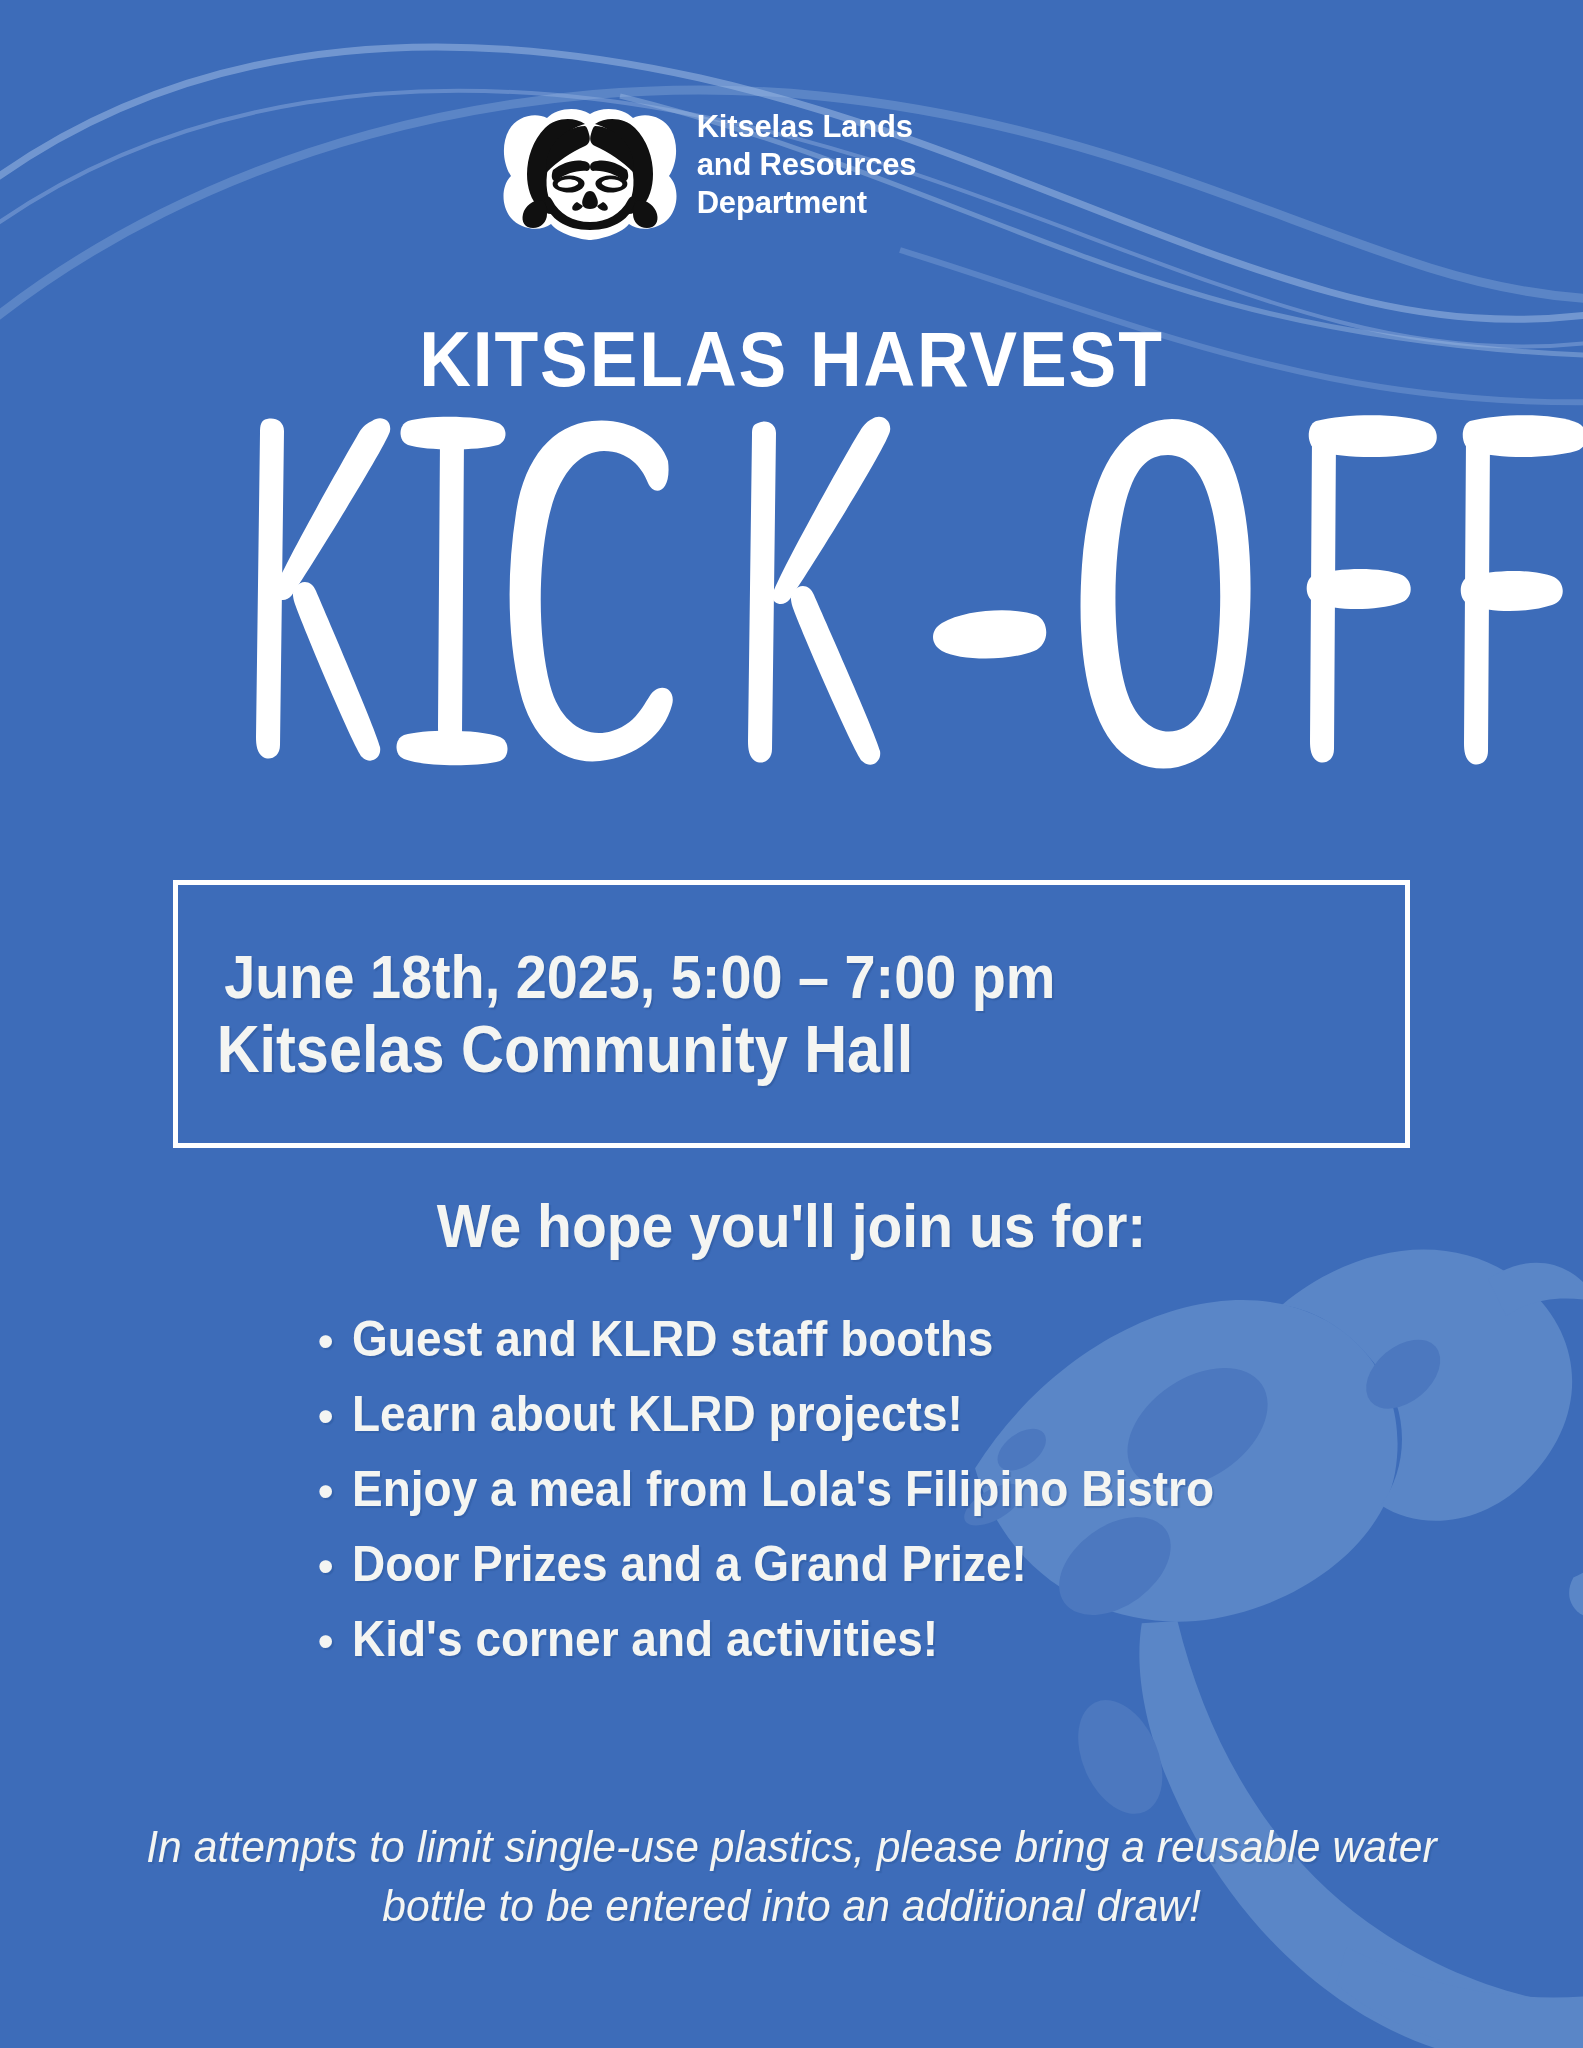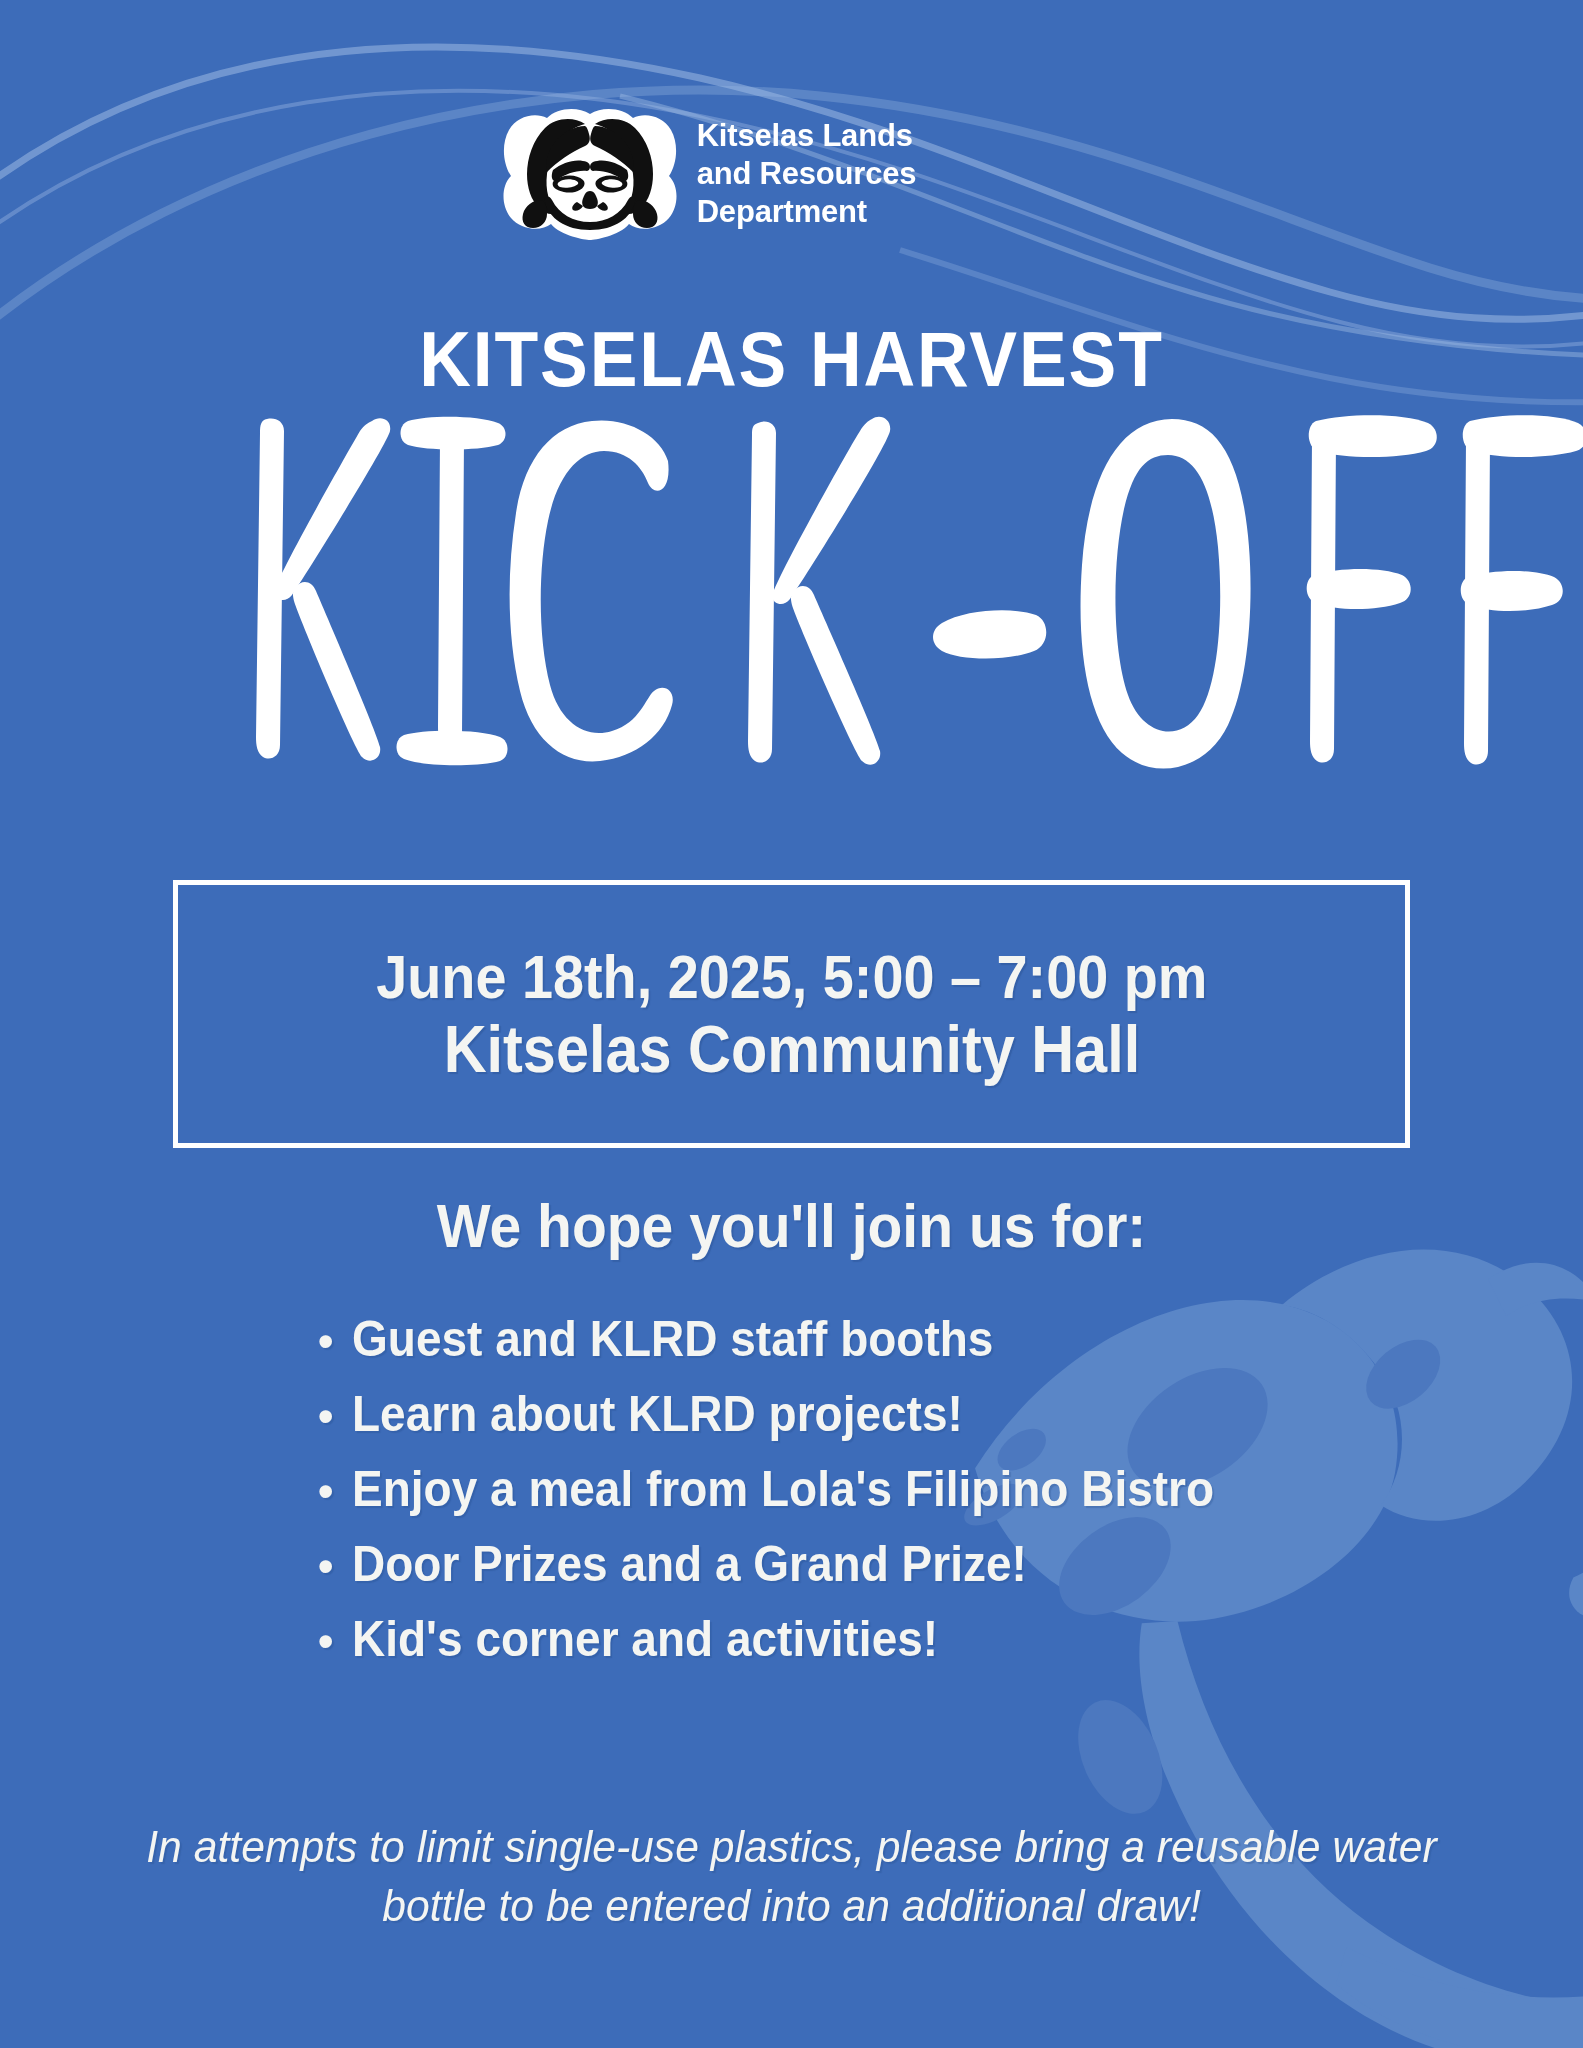--- a/index.html
+++ b/index.html
@@ -33,7 +33,7 @@
     width: 1415px;
     display: flex;
     justify-content: center;
-    align-items: center;
+    align-items: flex-start;
     gap: 16px;
   }
   #org-logo { width: 182px; height: 132px; flex: none; }

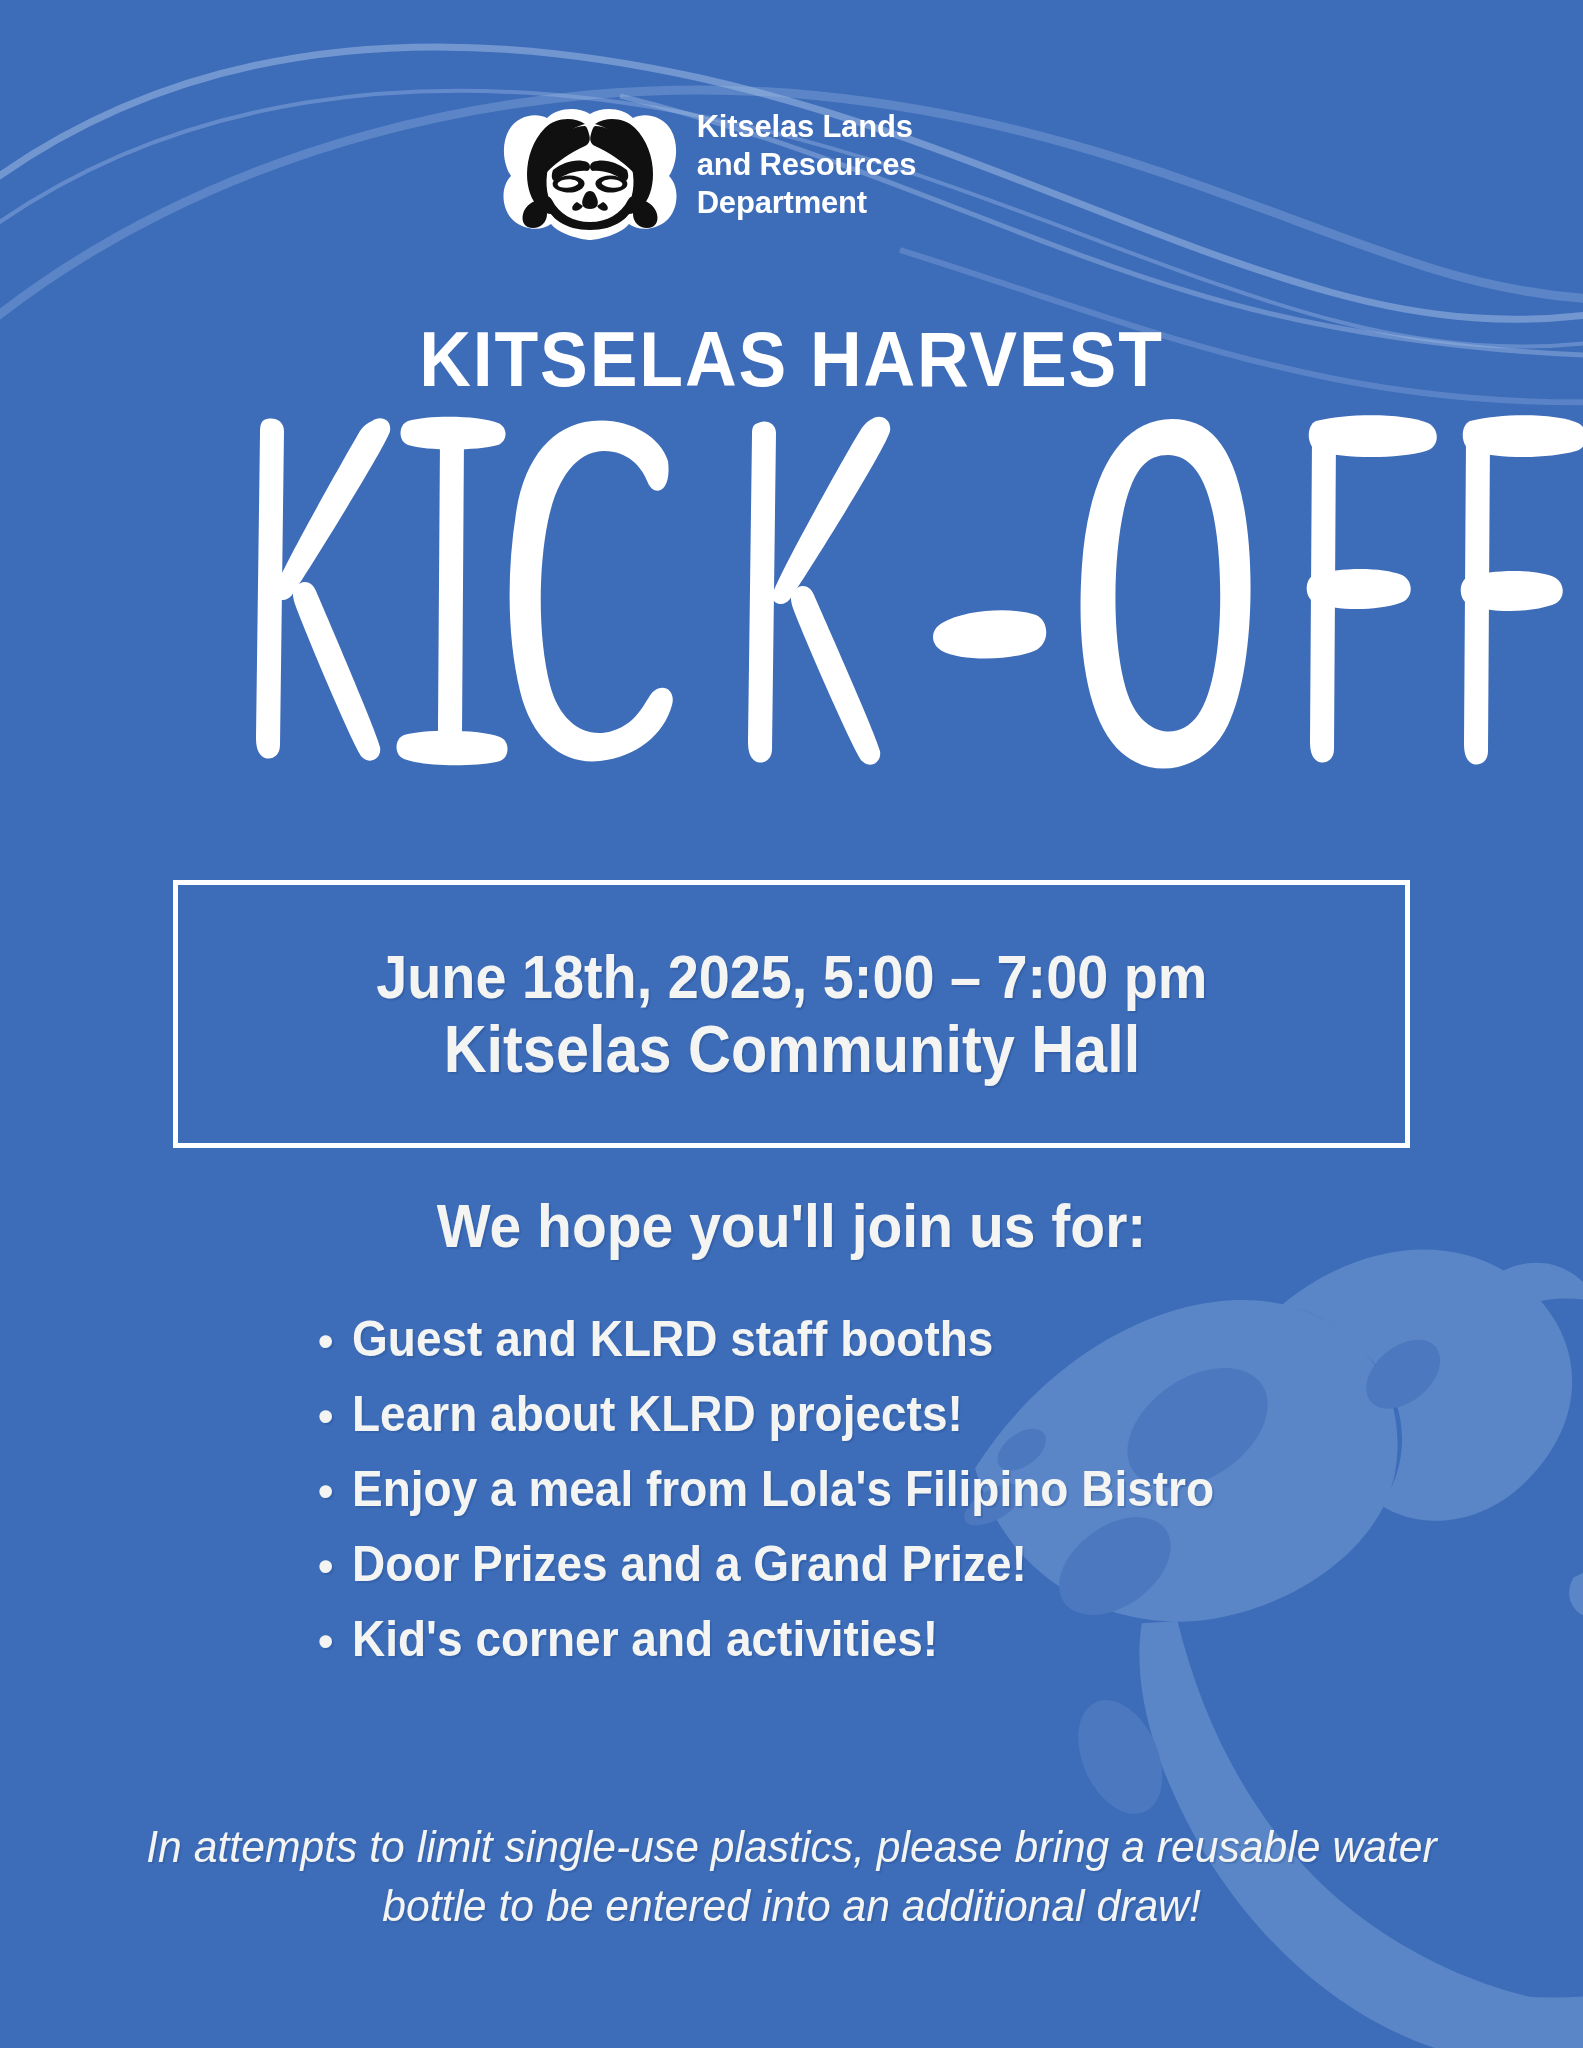--- a/index.html
+++ b/index.html
@@ -83,7 +83,7 @@
     display: flex;
     flex-direction: column;
     justify-content: center;
-    align-items: center;
+    align-items: flex-start;
   }
   .event-line {
     font-family: "Liberation Sans Narrow", "Liberation Sans", sans-serif;

